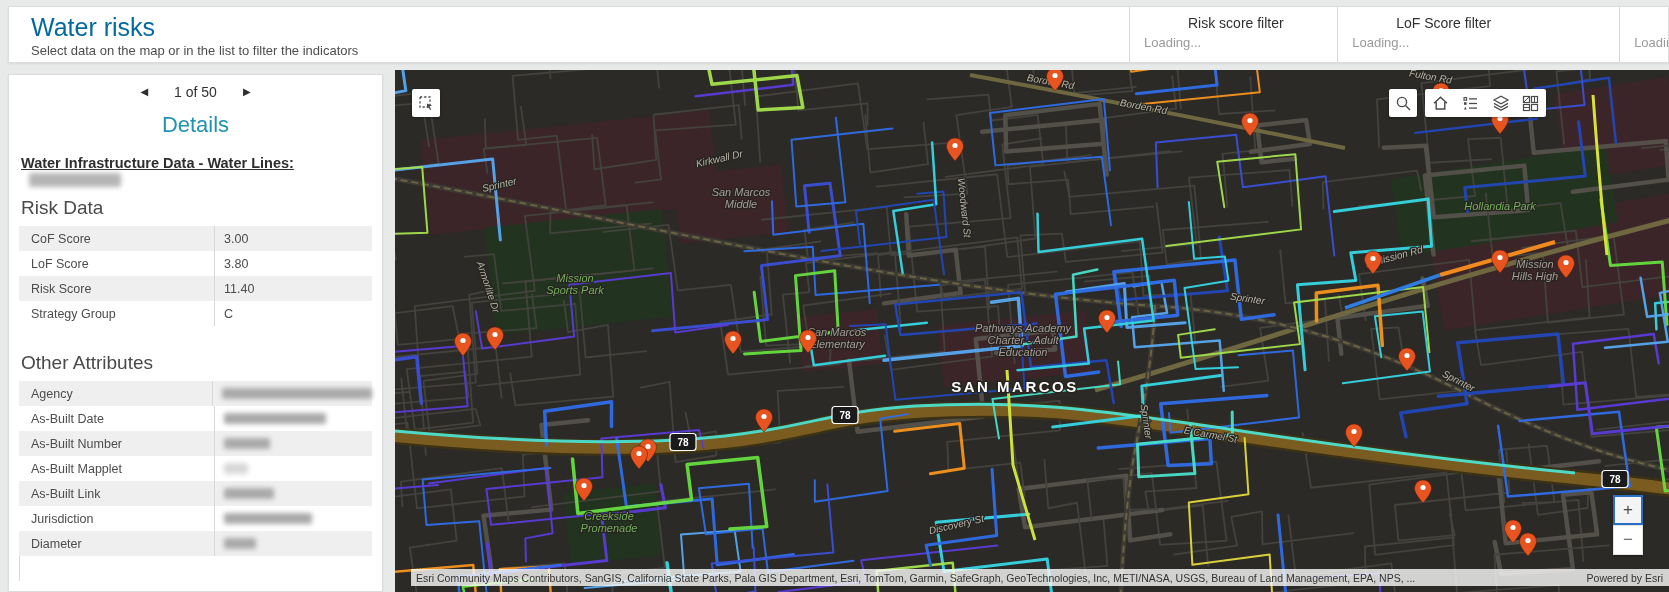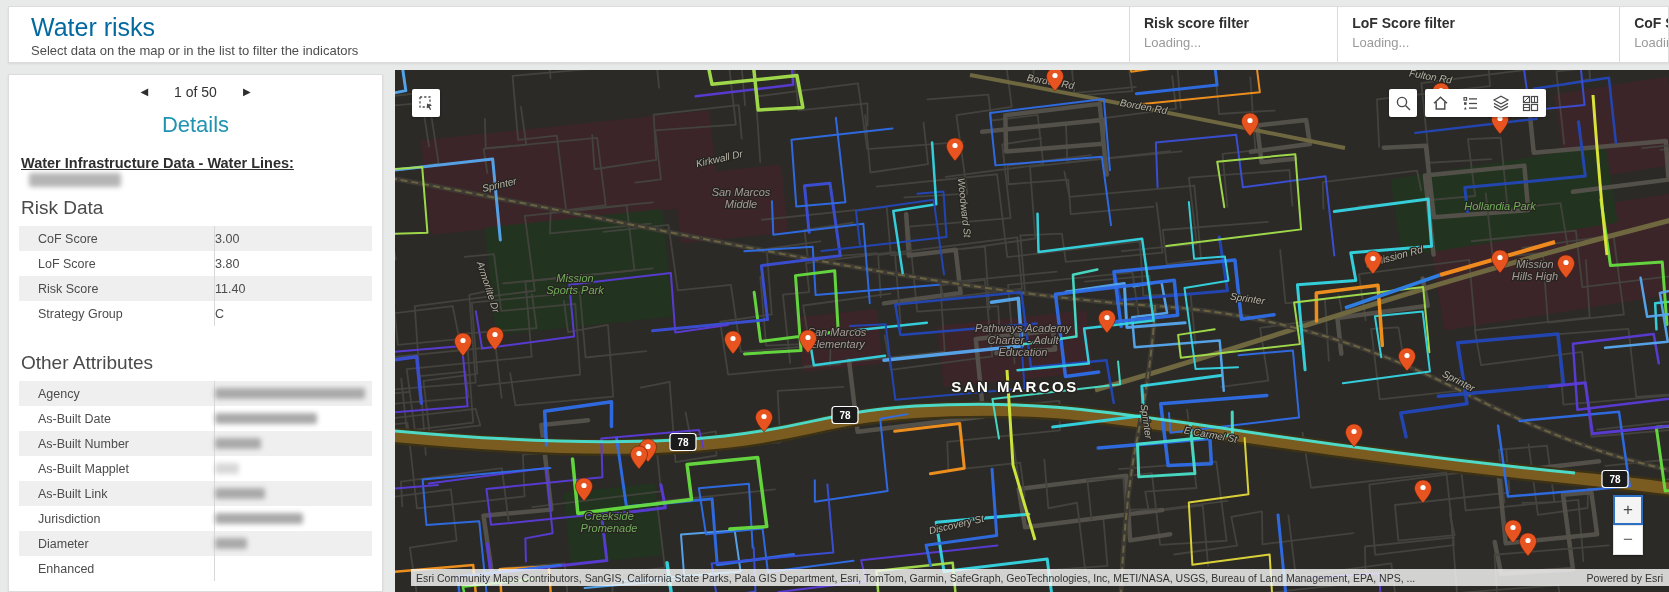--- a/index.html
+++ b/index.html
@@ -15,7 +15,7 @@
   .page-subtitle { font-size:13px; color:#4d4d4d; margin-top:1px; }
   .filter { border-left:1px solid #d9d9d9; padding:8px 0 0 14px; overflow:hidden; white-space:nowrap; }
   .filter.f1 { width:209px; } .filter.f2 { width:283px; } .filter.f3 { width:49px; }
-  .filter-label { font-size:14px; font-weight:bold; color:#303030; }
+  .filter-label { font-size:14px; font-weight:normal; color:#303030;margin-left:44px; }
   .filter-status { font-size:13px; color:#9a9a9a; margin-top:4px; }
 
   

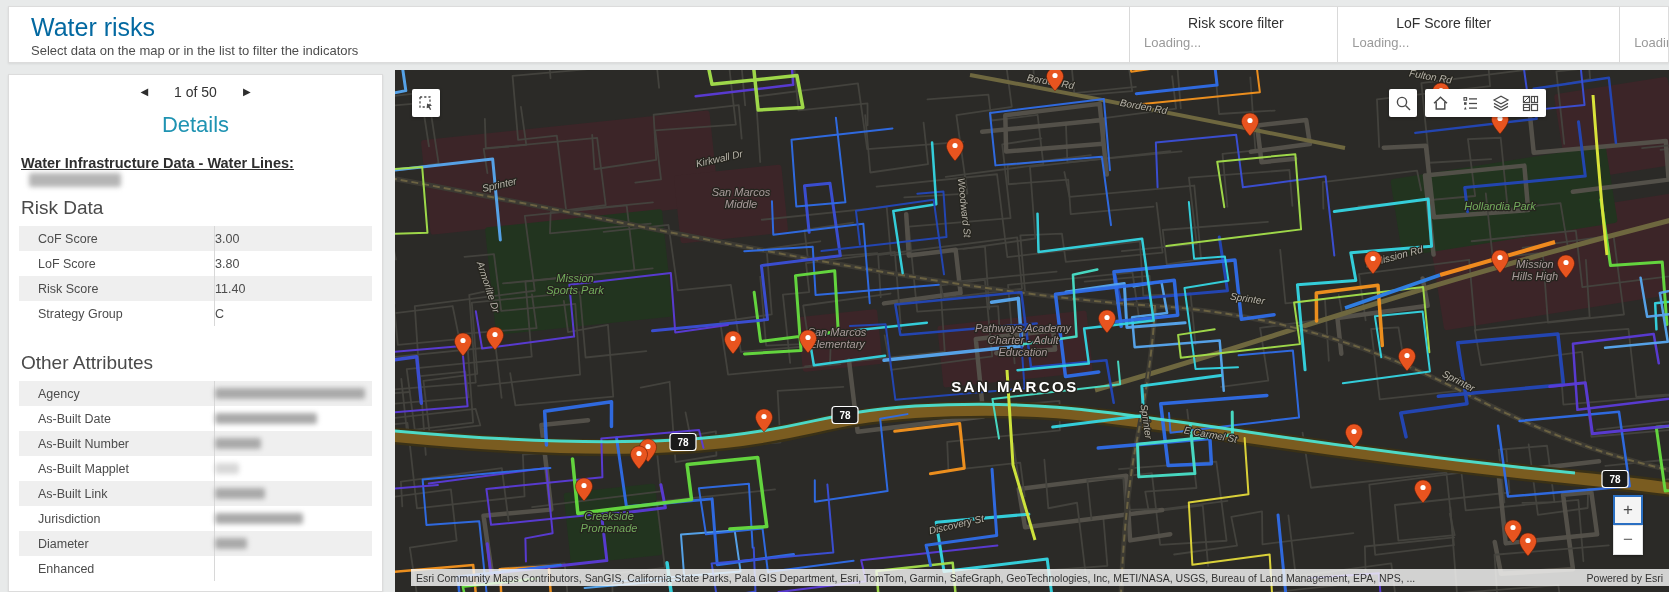--- a/index.html
+++ b/index.html
@@ -35,7 +35,7 @@
   .attr-table { margin-top:7px; }
   .t-row { display:flex; height:25px; align-items:stretch; font-size:12.5px; color:#4c4c4c; }
   .t-row:nth-child(odd) { background:#efefef; }
-  .t-label { width:195px; display:flex; align-items:center; padding-left:19px; }
+  .t-label { width:195px; display:flex; align-items:center; padding-left:12px; }
   .t-value { flex:1; border-left:1px solid #d8d8d8; display:flex; align-items:center; }
 
   

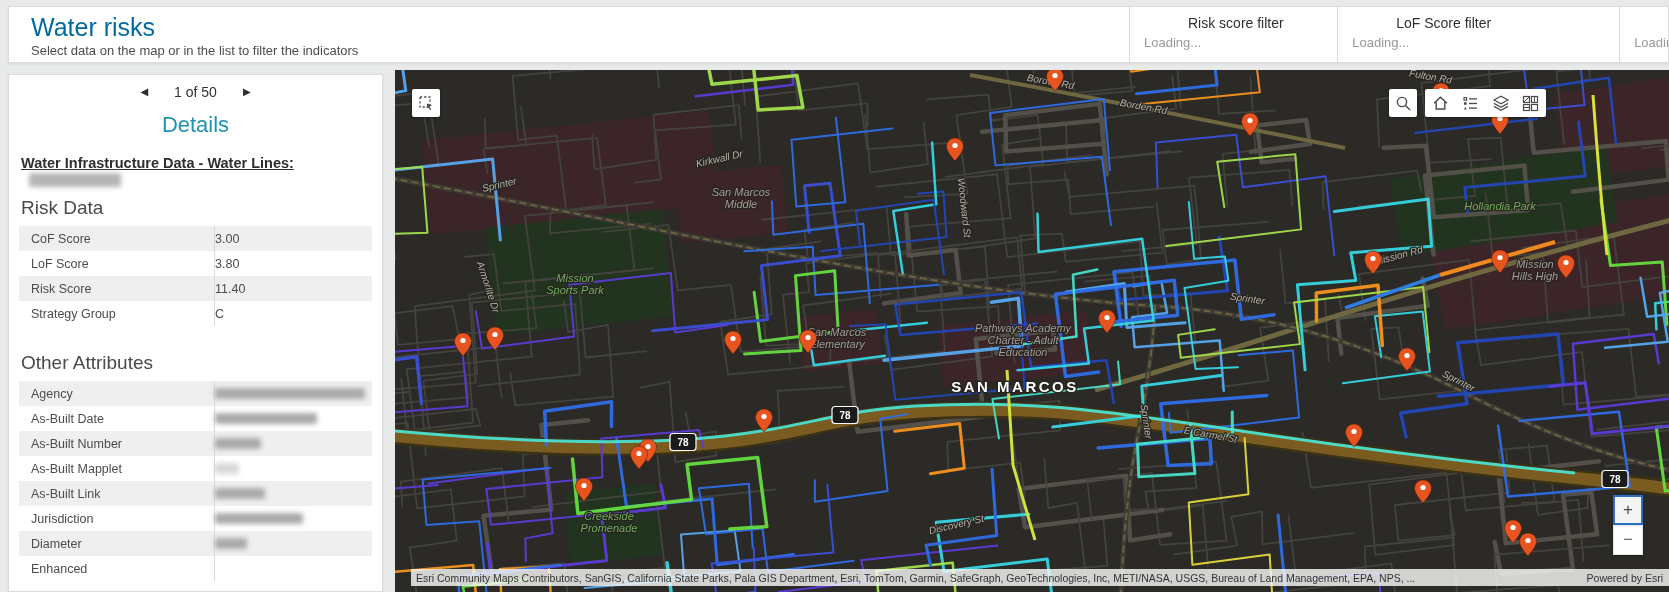--- a/index.html
+++ b/index.html
@@ -36,7 +36,7 @@
   .t-row { display:flex; height:25px; align-items:stretch; font-size:12.5px; color:#4c4c4c; }
   .t-row:nth-child(odd) { background:#efefef; }
   .t-label { width:195px; display:flex; align-items:center; padding-left:12px; }
-  .t-value { flex:1; border-left:1px solid #d8d8d8; display:flex; align-items:center; }
+  .t-value { flex:1; border-left:1px solid #d8d8d8; display:flex; align-items:center; padding-left:9px; }
 
   
   .map { position:absolute; left:395px; top:70px; width:1274px; height:522px; background:#2b2a27; }

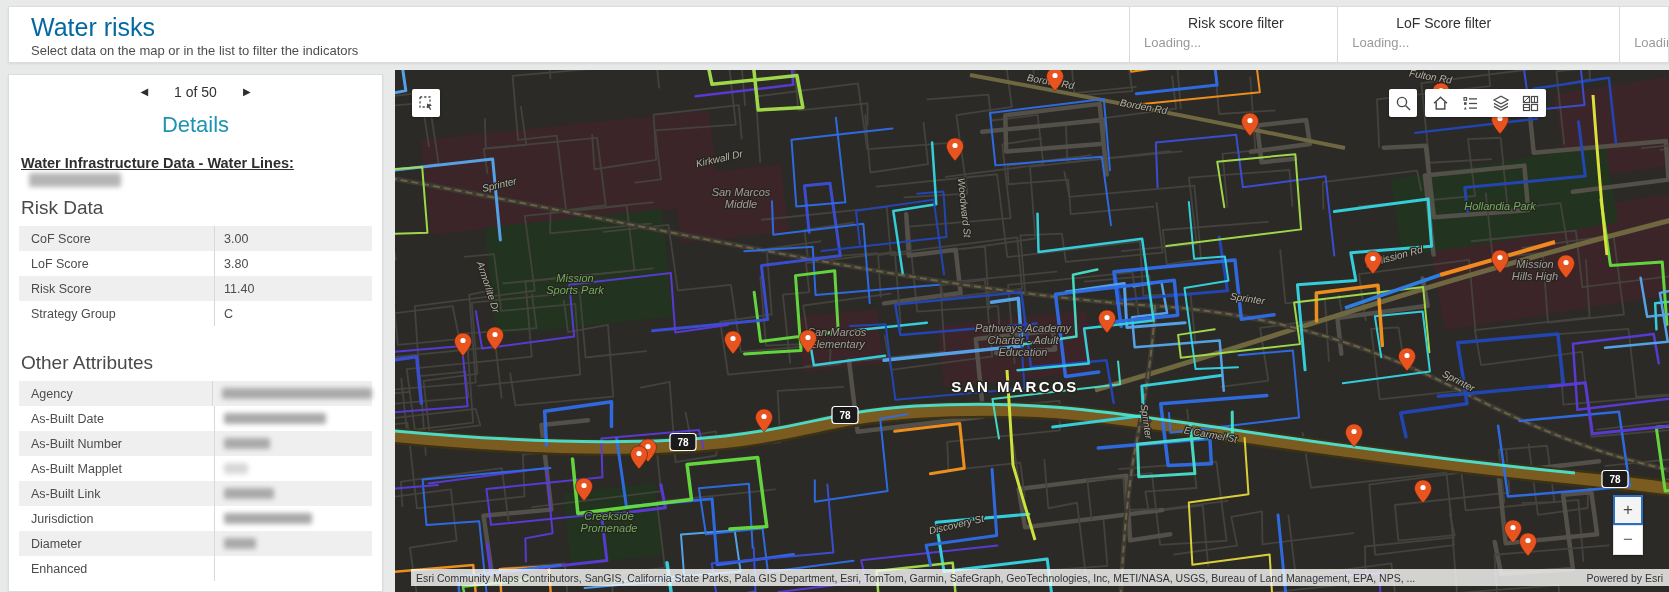--- a/index.html
+++ b/index.html
@@ -166,7 +166,6 @@
         </div>
     </div>
     <div class="t-row">
-      <div class="t-label">Enhanced</div>
       <div class="t-value"></div>
     </div>
   </div>

